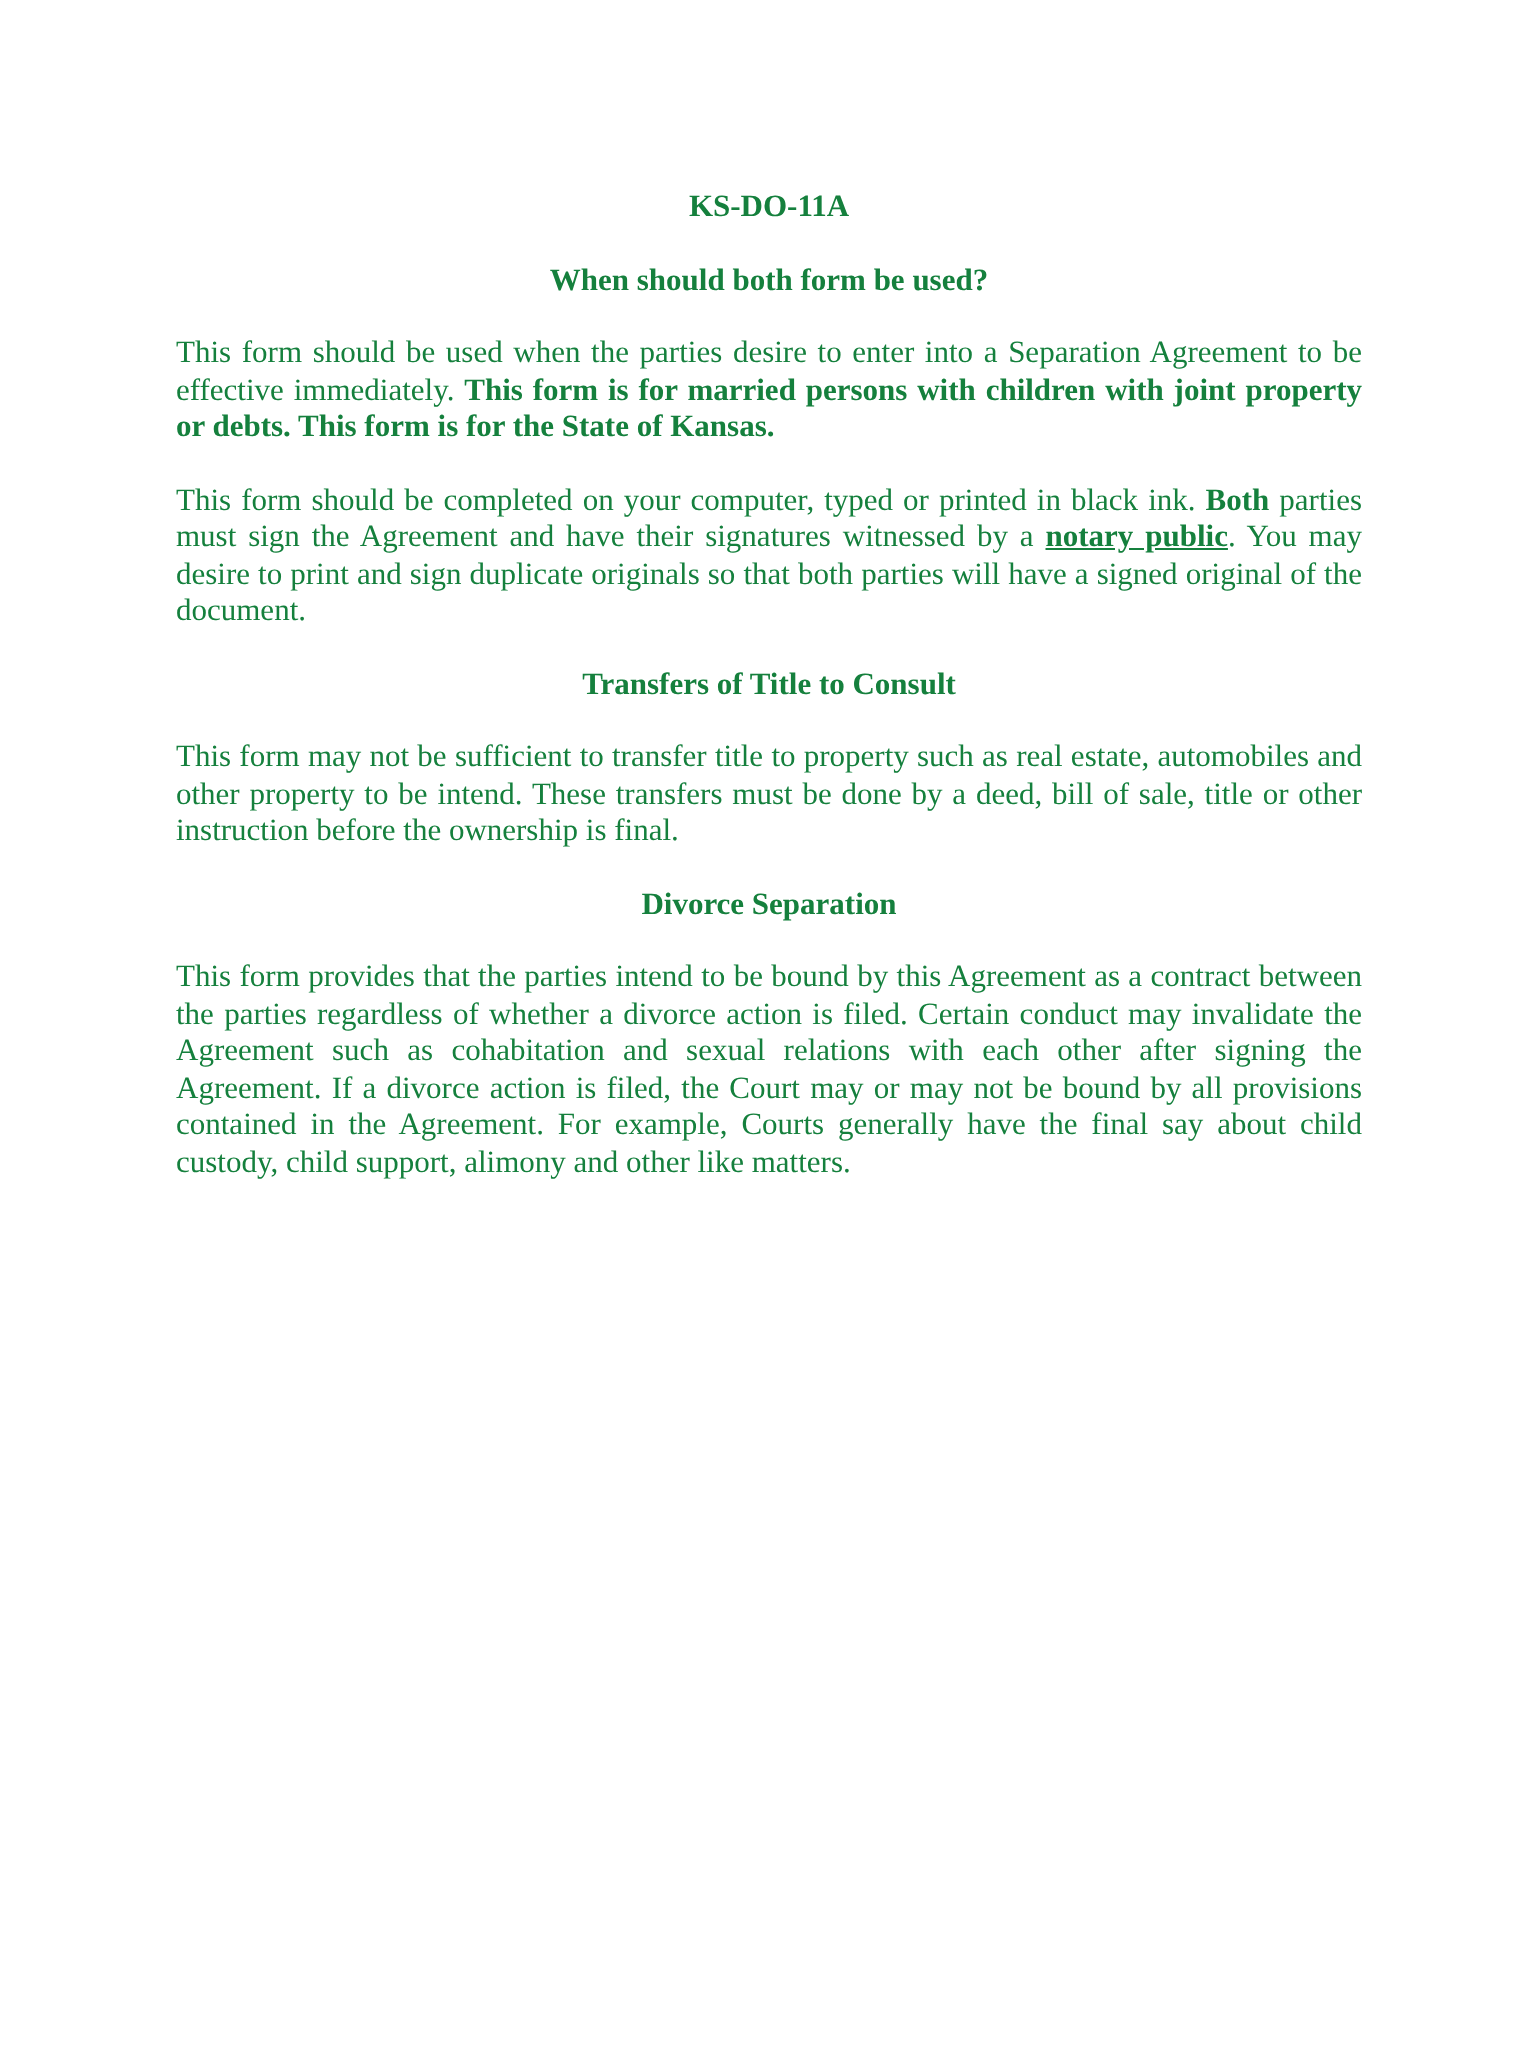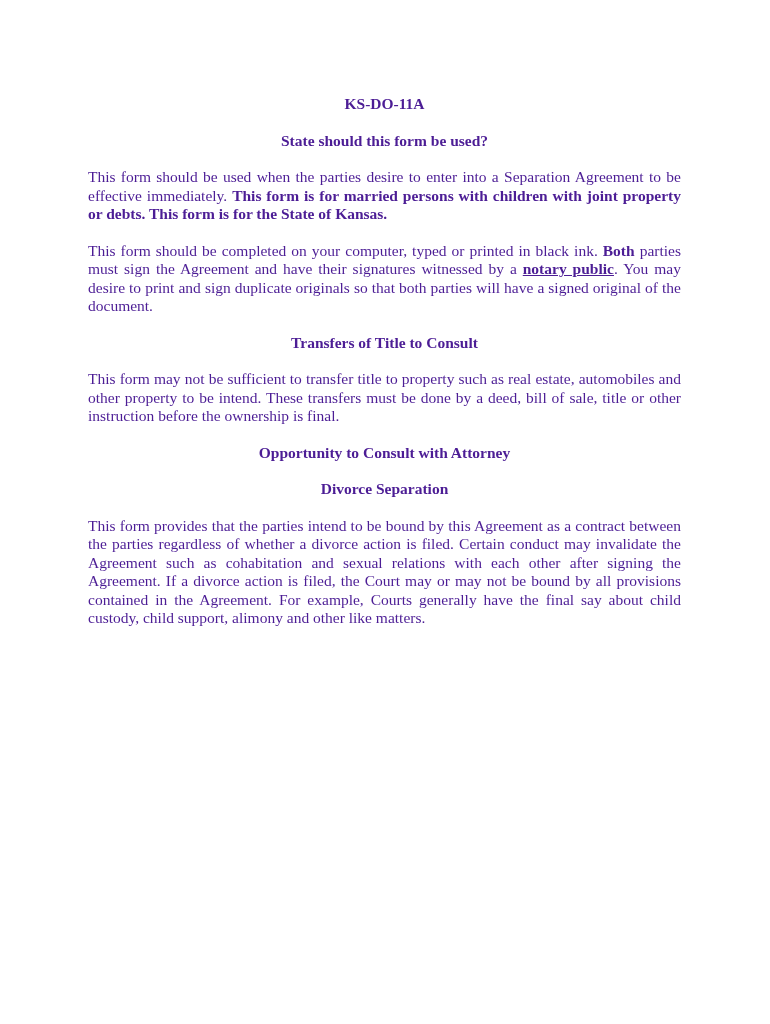--- a/index.html
+++ b/index.html
@@ -12,7 +12,7 @@
     width: 770px;
     height: 1024px;
     background: #ffffff;
-    color: #4c1d95;
+    color: #15803d;
     font-family: "Liberation Serif", serif;
     font-size: 15.5px;
     line-height: 18.5px;

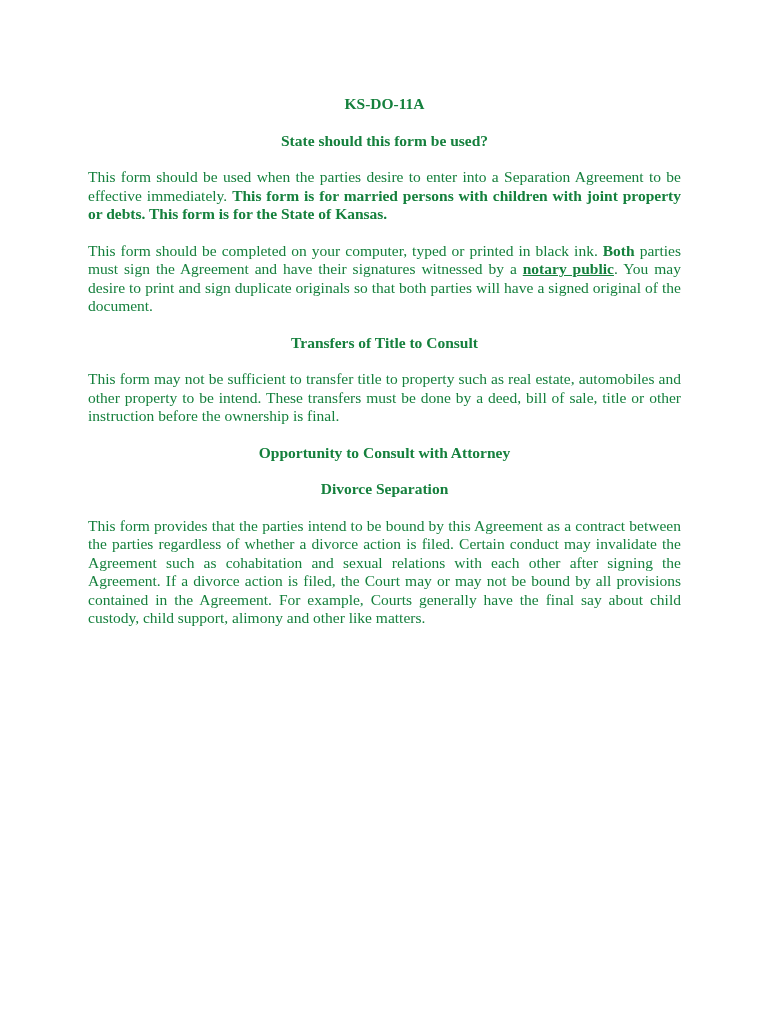--- a/index.html
+++ b/index.html
@@ -38,7 +38,7 @@
 <div class="page">
   <div class="doc-heading">KS-DO-11A</div>
   <div id="sections">
-      <div class="doc-heading">State should this form be used?</div>
+      <div class="doc-heading">When should both form be used?</div>
       <div class="doc-paragraph"><span class="">This form should be used when the parties desire to enter into a Separation Agreement to be effective immediately.  </span><span class="run-bold ">This form is for married persons with children with joint property or debts.  This form is for the State of Kansas.</span></div>
       <div class="doc-paragraph"><span class="">This form should be completed on your computer, typed or printed in black ink.  </span><span class="run-bold ">Both</span><span class=""> parties must sign the Agreement and have their signatures witnessed by a </span><span class="run-bold run-underline">notary public</span><span class="">.  You may desire to print and sign duplicate originals so that both parties will have a signed original of the document.</span></div>
       <div class="doc-heading">Transfers of Title to Consult</div>

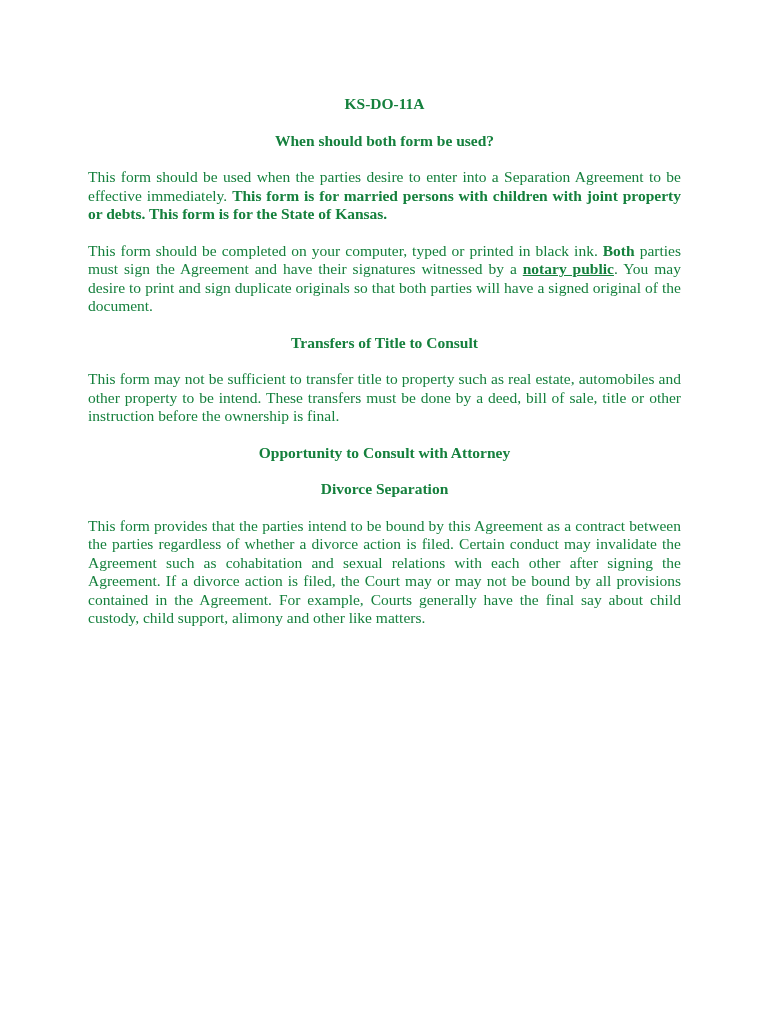--- a/index.html
+++ b/index.html
@@ -43,7 +43,6 @@
       <div class="doc-paragraph"><span class="">This form should be completed on your computer, typed or printed in black ink.  </span><span class="run-bold ">Both</span><span class=""> parties must sign the Agreement and have their signatures witnessed by a </span><span class="run-bold run-underline">notary public</span><span class="">.  You may desire to print and sign duplicate originals so that both parties will have a signed original of the document.</span></div>
       <div class="doc-heading">Transfers of Title to Consult</div>
       <div class="doc-paragraph"><span class="">This form may not be sufficient to transfer title to property such as real estate, automobiles and other property to be intend.  These transfers must be done by a deed, bill of sale, title or other instruction before the ownership is final.</span></div>
-      <div class="doc-heading">Opportunity to Consult with Attorney</div>
       <div class="doc-heading">Divorce Separation</div>
       <div class="doc-paragraph"><span class="">This form provides that the parties intend to be bound by this Agreement as a contract between the parties regardless of whether a divorce action is filed.  Certain conduct may invalidate the Agreement such as cohabitation and sexual relations with each other after signing the Agreement. If a divorce action is filed, the Court may or may not be bound by all provisions contained in the Agreement.  For example, Courts generally have the final say about child custody, child support, alimony and other like matters.</span></div>
     </div>

